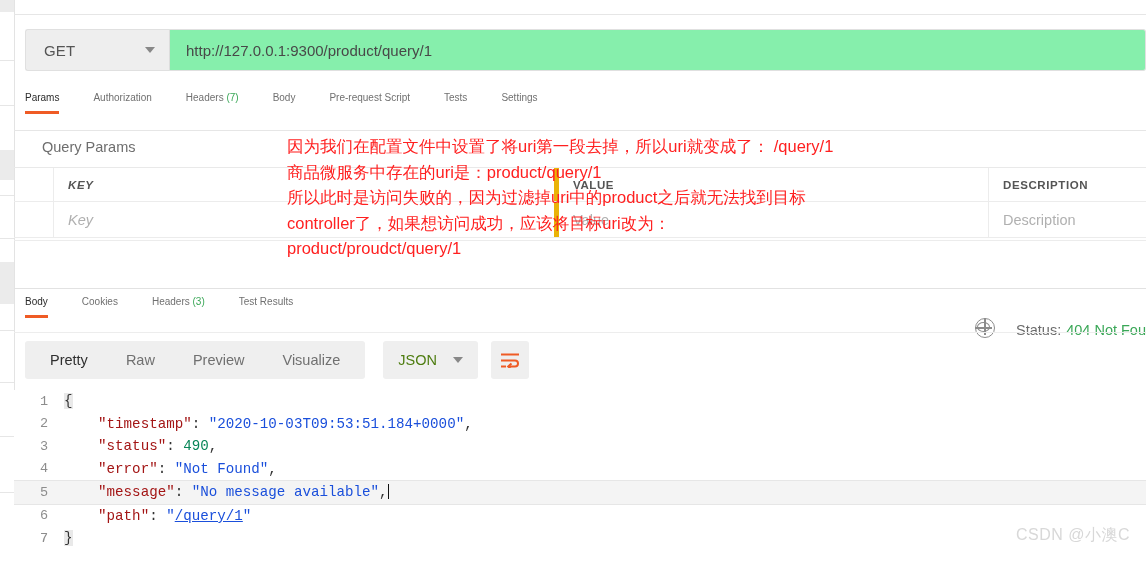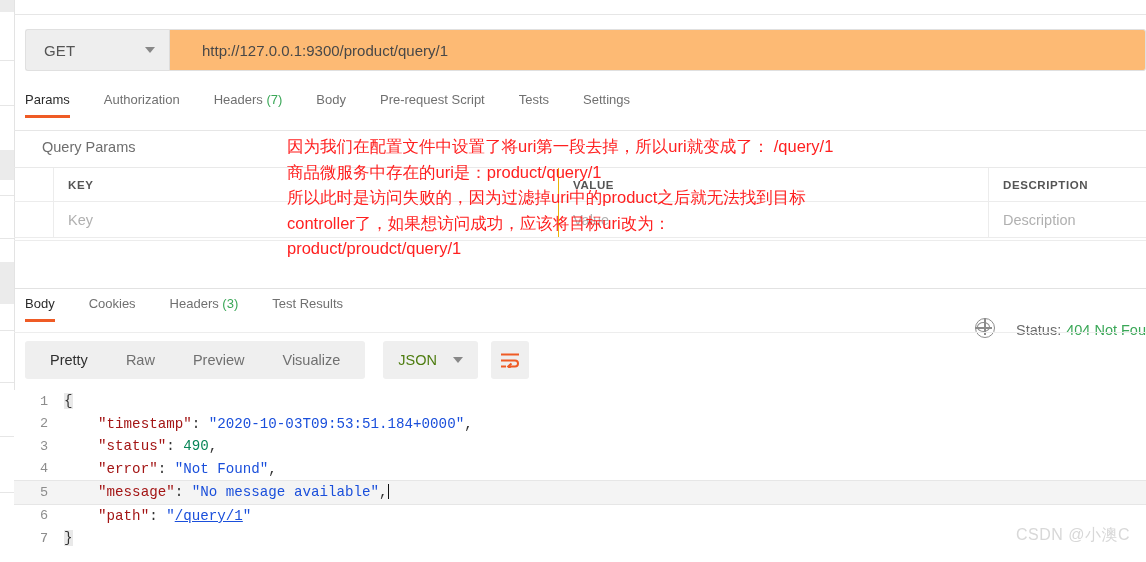--- a/index.html
+++ b/index.html
@@ -30,8 +30,8 @@
   .method-label{font-size:15px;color:#555;letter-spacing:.2px;}
   .caret{width:0;height:0;border-left:5px solid transparent;border-right:5px solid transparent;border-top:6px solid #888;}
   .url-box{
-    flex:1;background:#fdba74;border:1px solid #e0e0e0;border-left:1px solid #dcdcdc;
-    border-radius:0 3px 3px 0;display:flex;align-items:center;padding:0 32px;box-sizing:border-box;
+    flex:1;background:#86efac;border:1px solid #e0e0e0;border-left:1px solid #dcdcdc;
+    border-radius:0 3px 3px 0;display:flex;align-items:center;padding:0 16px;box-sizing:border-box;
   }
   .url-text{font-size:15px;color:#484848;}
 

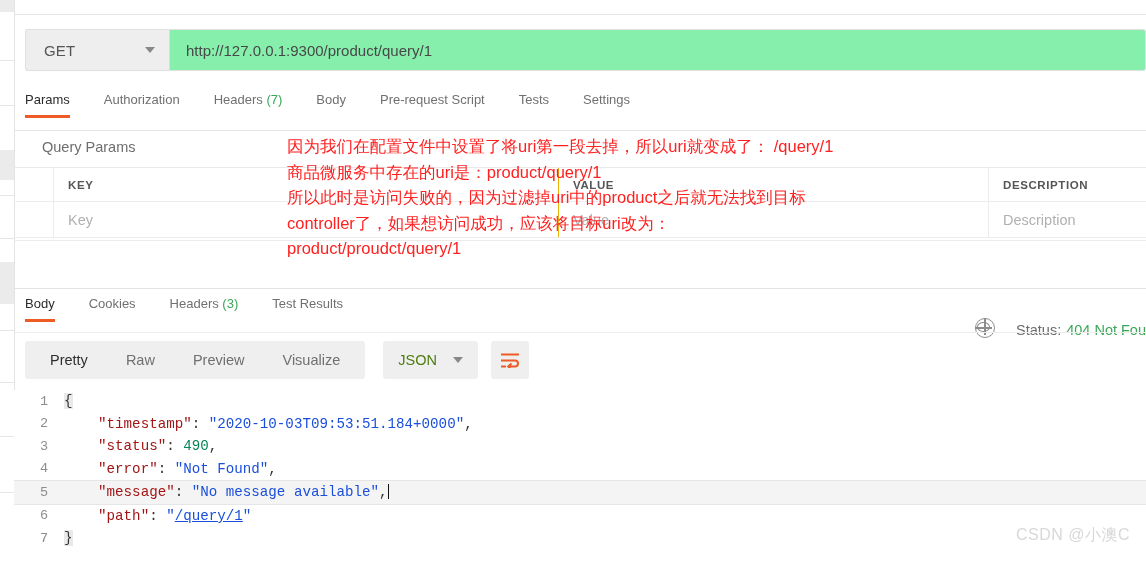--- a/index.html
+++ b/index.html
@@ -37,7 +37,7 @@
 
   
   .req-tabs{position:absolute;left:25px;top:92px;height:37px;width:1121px;display:flex;align-items:flex-start;}
-  .rtab{font-size:13px;color:#707070;margin-right:34px;padding-bottom:11px;position:relative;white-space:nowrap;cursor:pointer;}
+  .rtab{font-size:10px;color:#707070;margin-right:34px;padding-bottom:11px;position:relative;white-space:nowrap;cursor:pointer;}
   .rtab.active{color:#2b2b2b;}
   .rtab.active:after{content:"";position:absolute;left:0;right:0;bottom:0;height:3px;background:#ef5b25;}
   .cnt{color:#3aa757;}

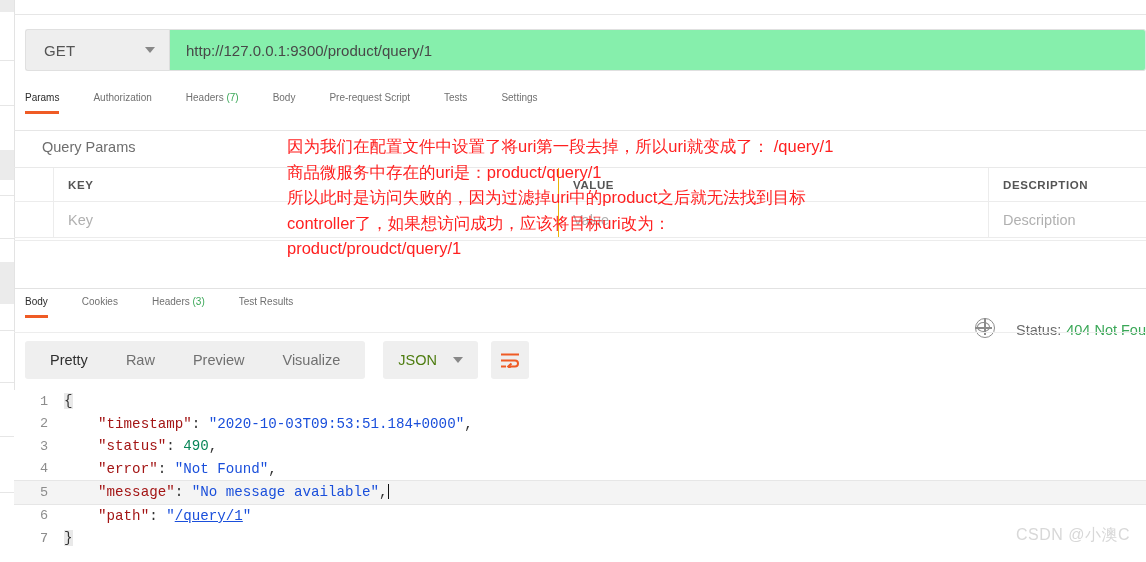--- a/index.html
+++ b/index.html
@@ -53,7 +53,7 @@
   .trow.head{height:34px;}
   .cell{height:100%;display:flex;align-items:center;box-sizing:border-box;padding-left:14px;}
   .c-check{width:40px;padding-left:0;border-right:1px solid #ececec;}
-  .c-key{width:505px;border-right:1px solid #eab308;}
+  .c-key{width:505px;border-right:5px solid #eab308;font-style:italic;}
   .c-val{width:430px;border-right:1px solid #ececec;}
   .c-desc{flex:1;}
   .th{font-size:11.5px;font-weight:bold;color:#555;letter-spacing:.6px;}

